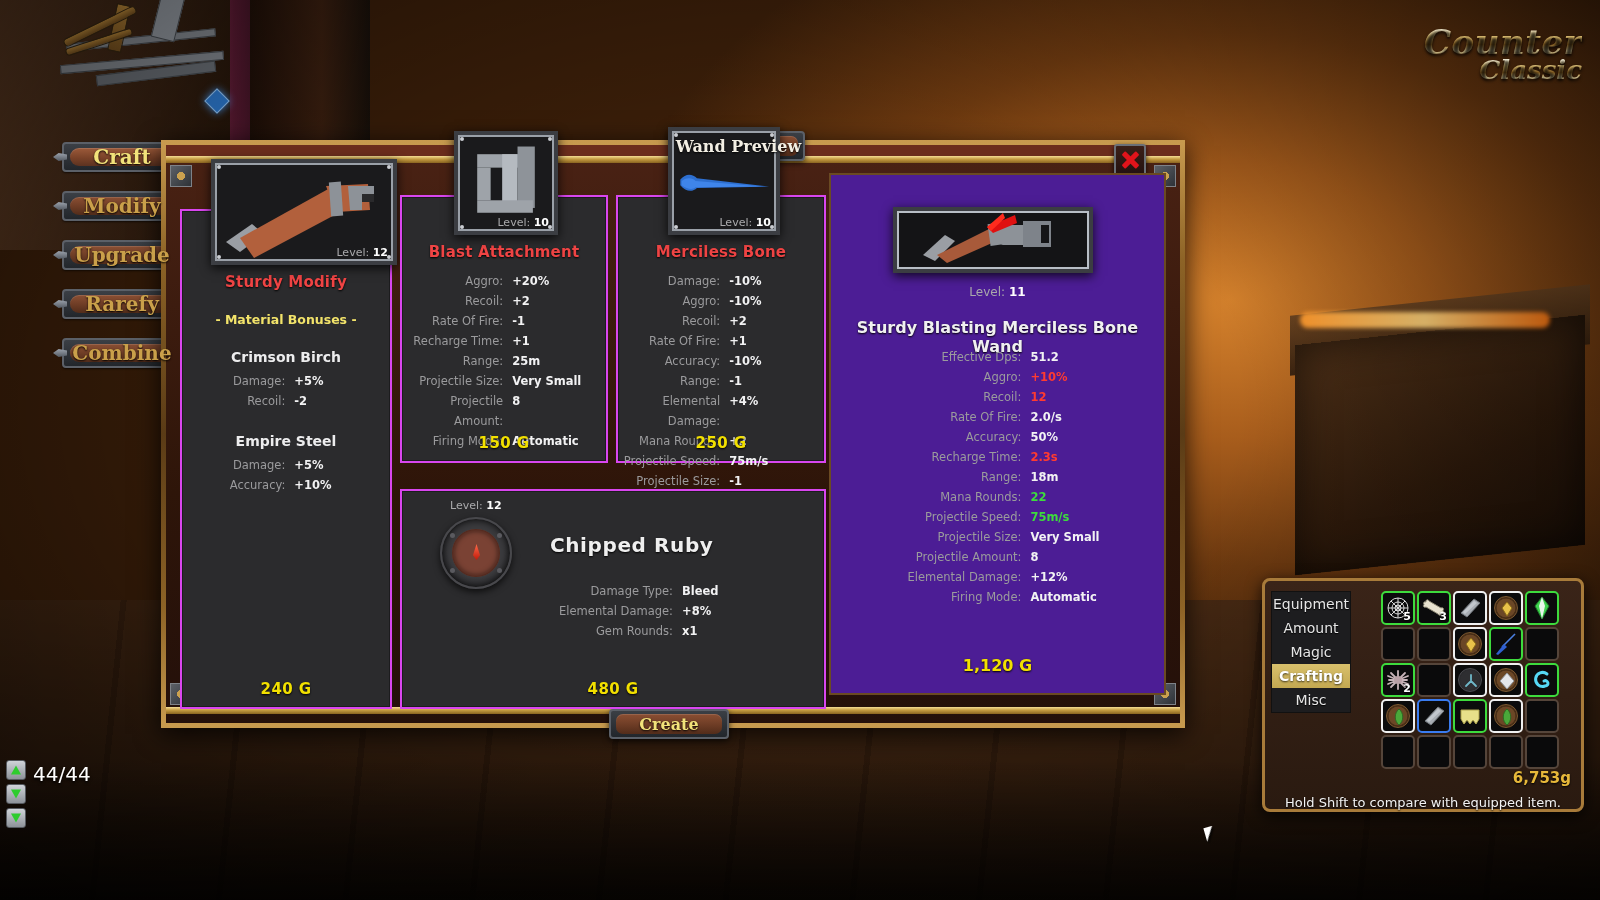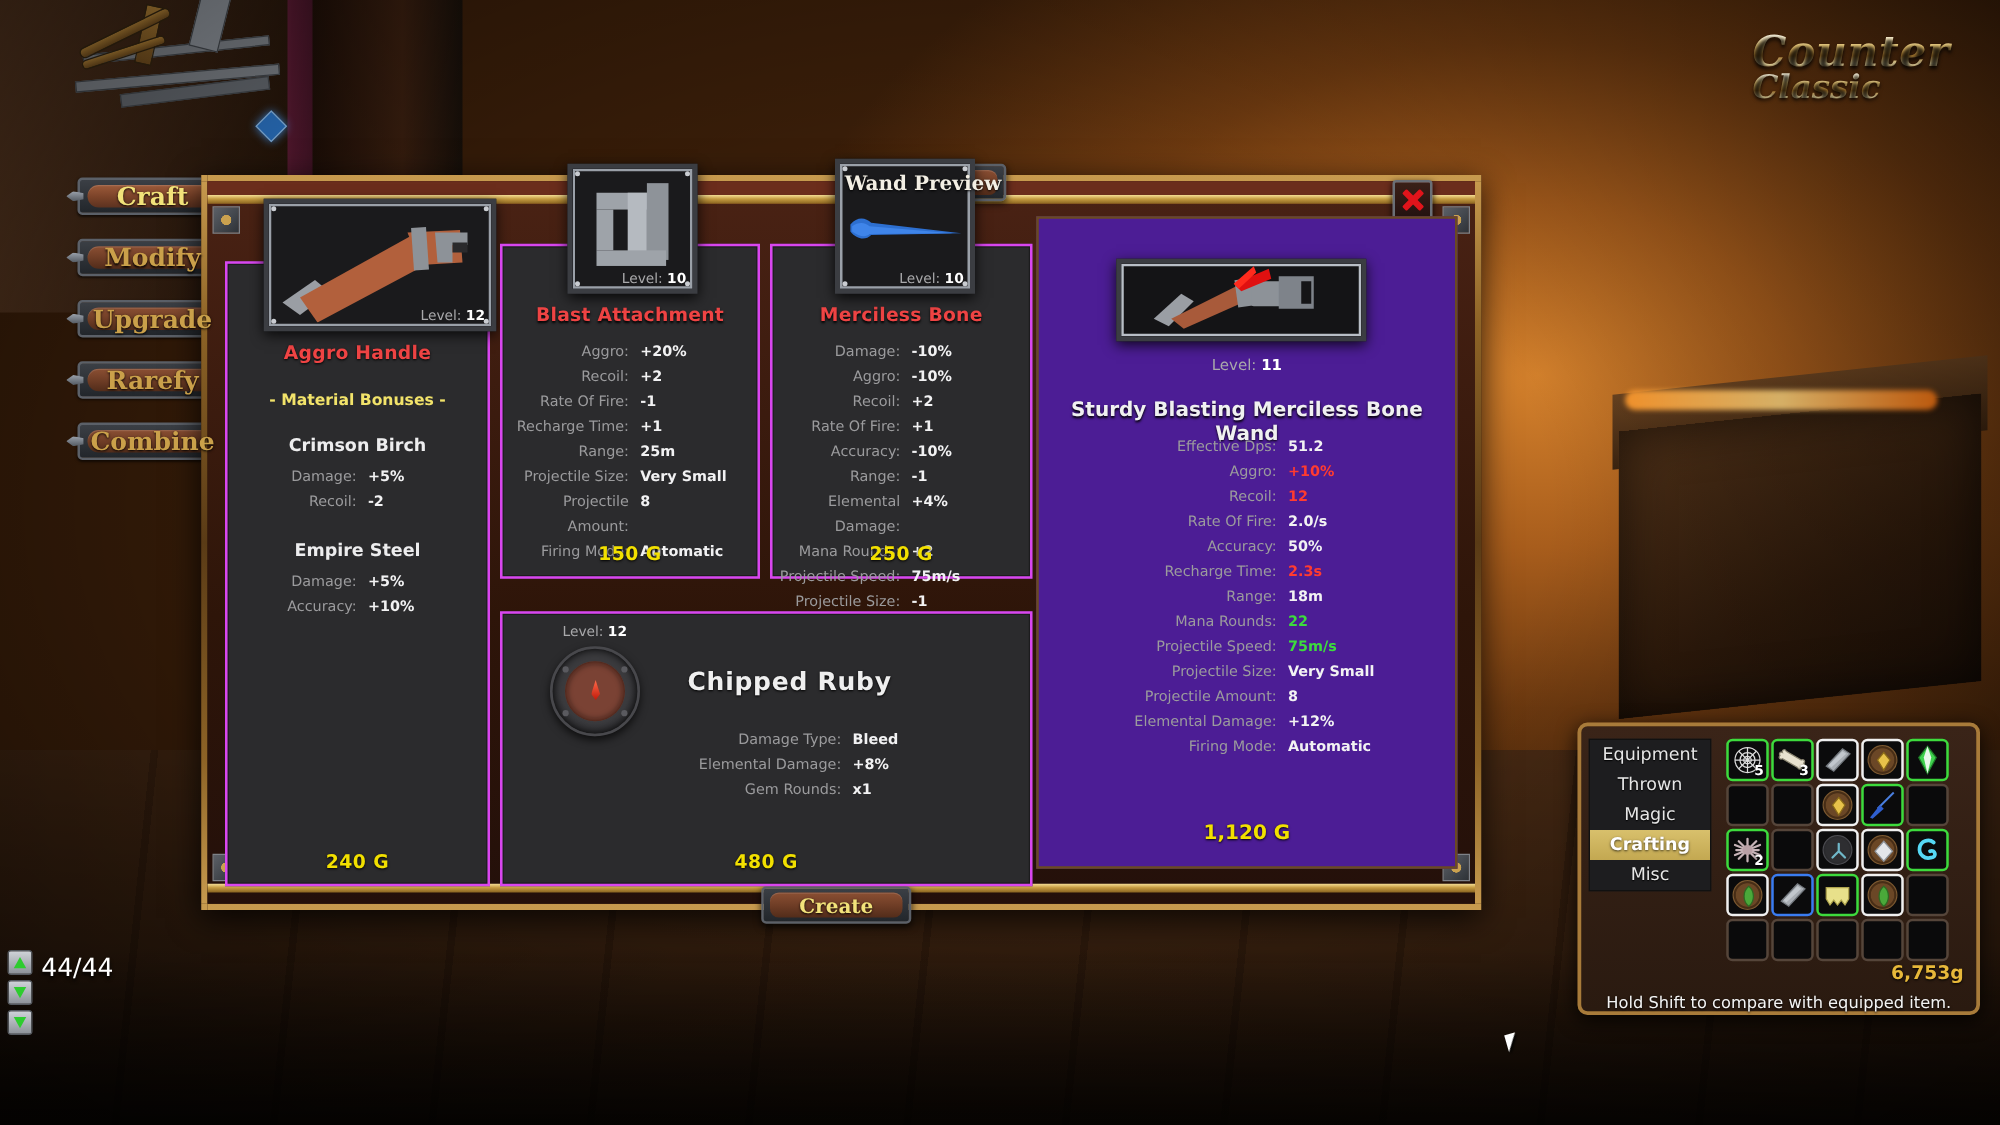--- a/index.html
+++ b/index.html
@@ -78,7 +78,7 @@
 
   
   #logo{
-    position:absolute; right:18px; top:26px; width:180px; text-align:left;
+    position:absolute; right:18px; top:26px; width:180px; text-align:right;
     font-family:"DejaVu Serif", serif; line-height:.95;
     pointer-events:none; user-select:none;
   }

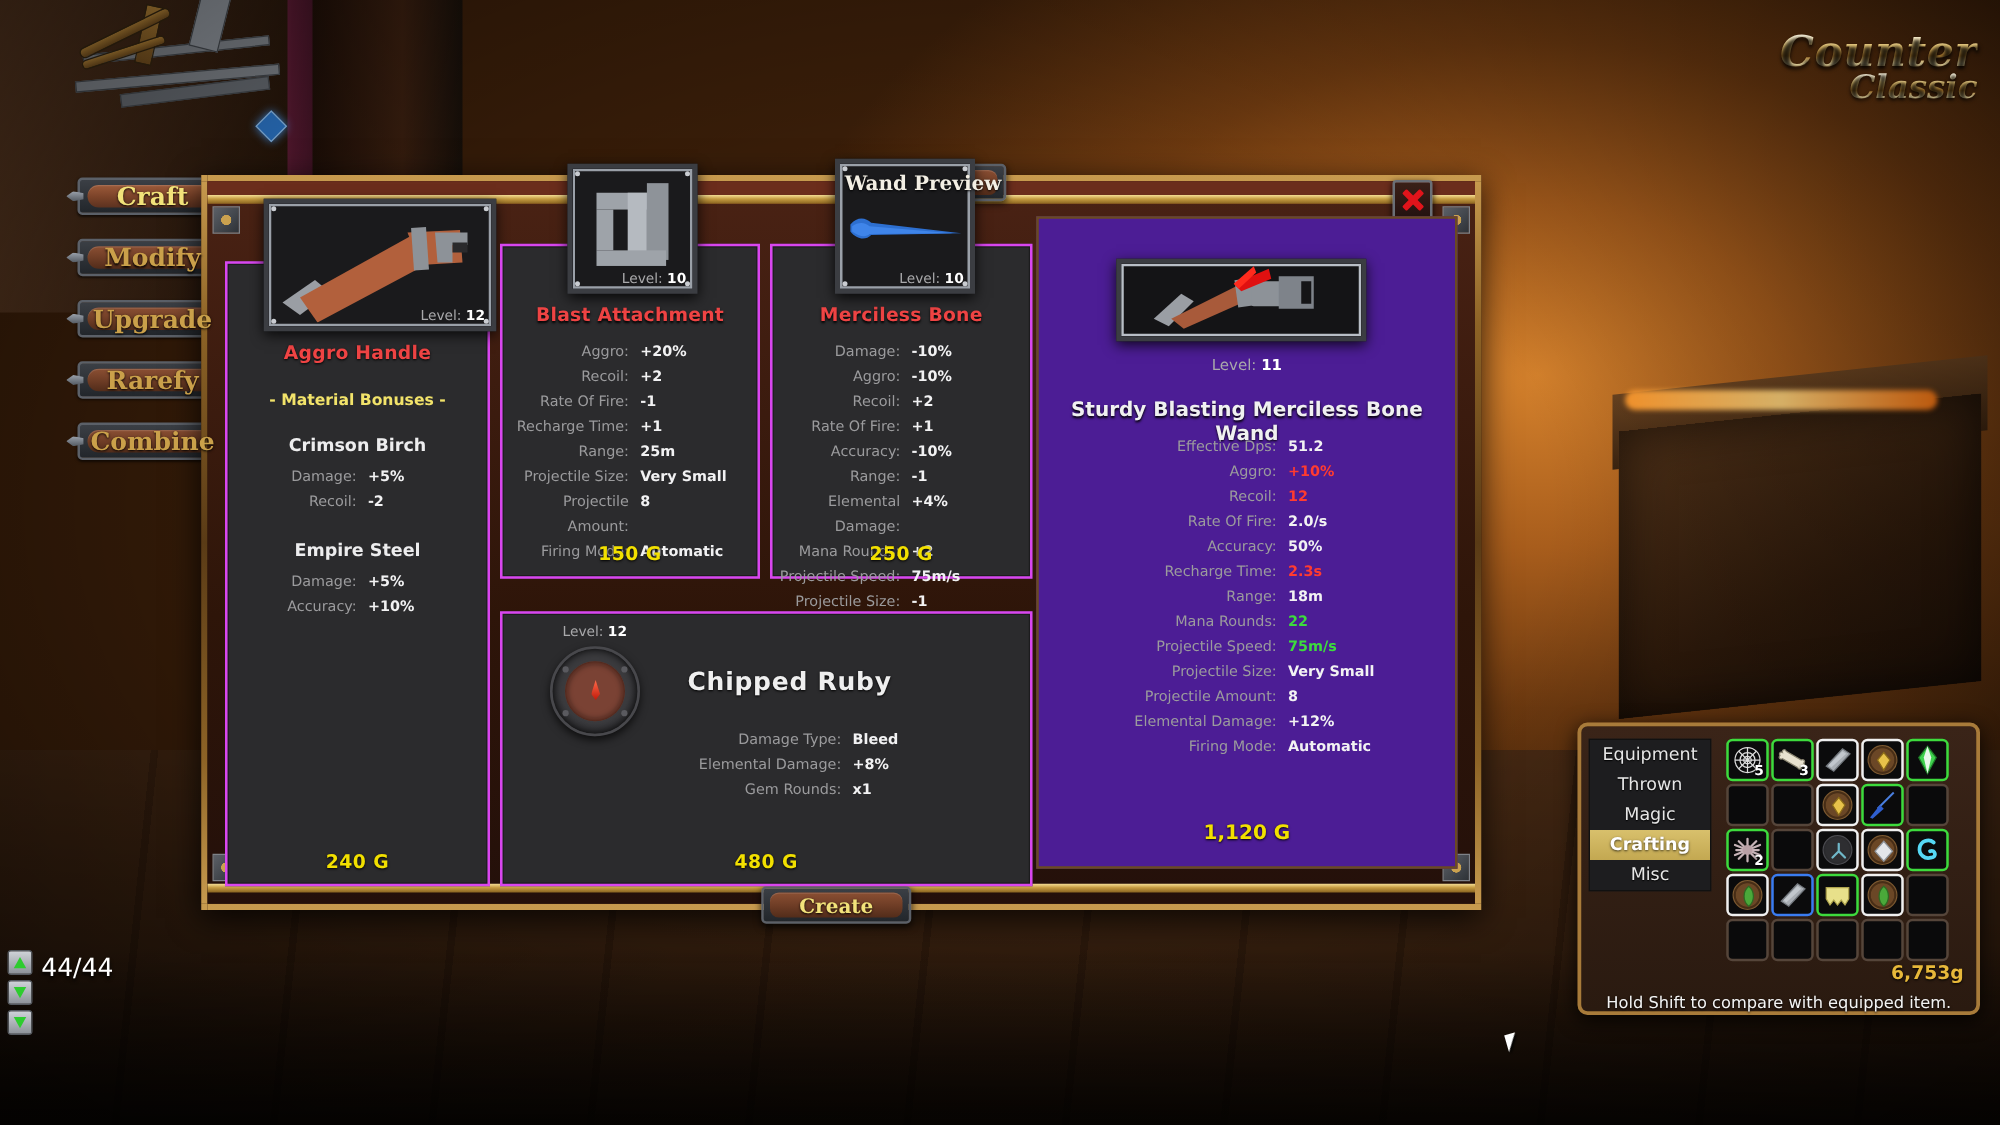--- a/index.html
+++ b/index.html
@@ -490,7 +490,7 @@
             </div>
             <div class="lvl"><span>Level:</span> <b>12</b></div>
           </div>
-          <div class="card-title" style="margin-top: 62px;">Aggro Handle</div>
+          <div class="card-title" style="margin-top: 62px;">Sturdy Modify</div>
           <div class="mat-head">- Material Bonuses -</div>
           <div class="mat-name">Crimson Birch</div>
           <div class="stat-rows" style="margin-top: 6px;">

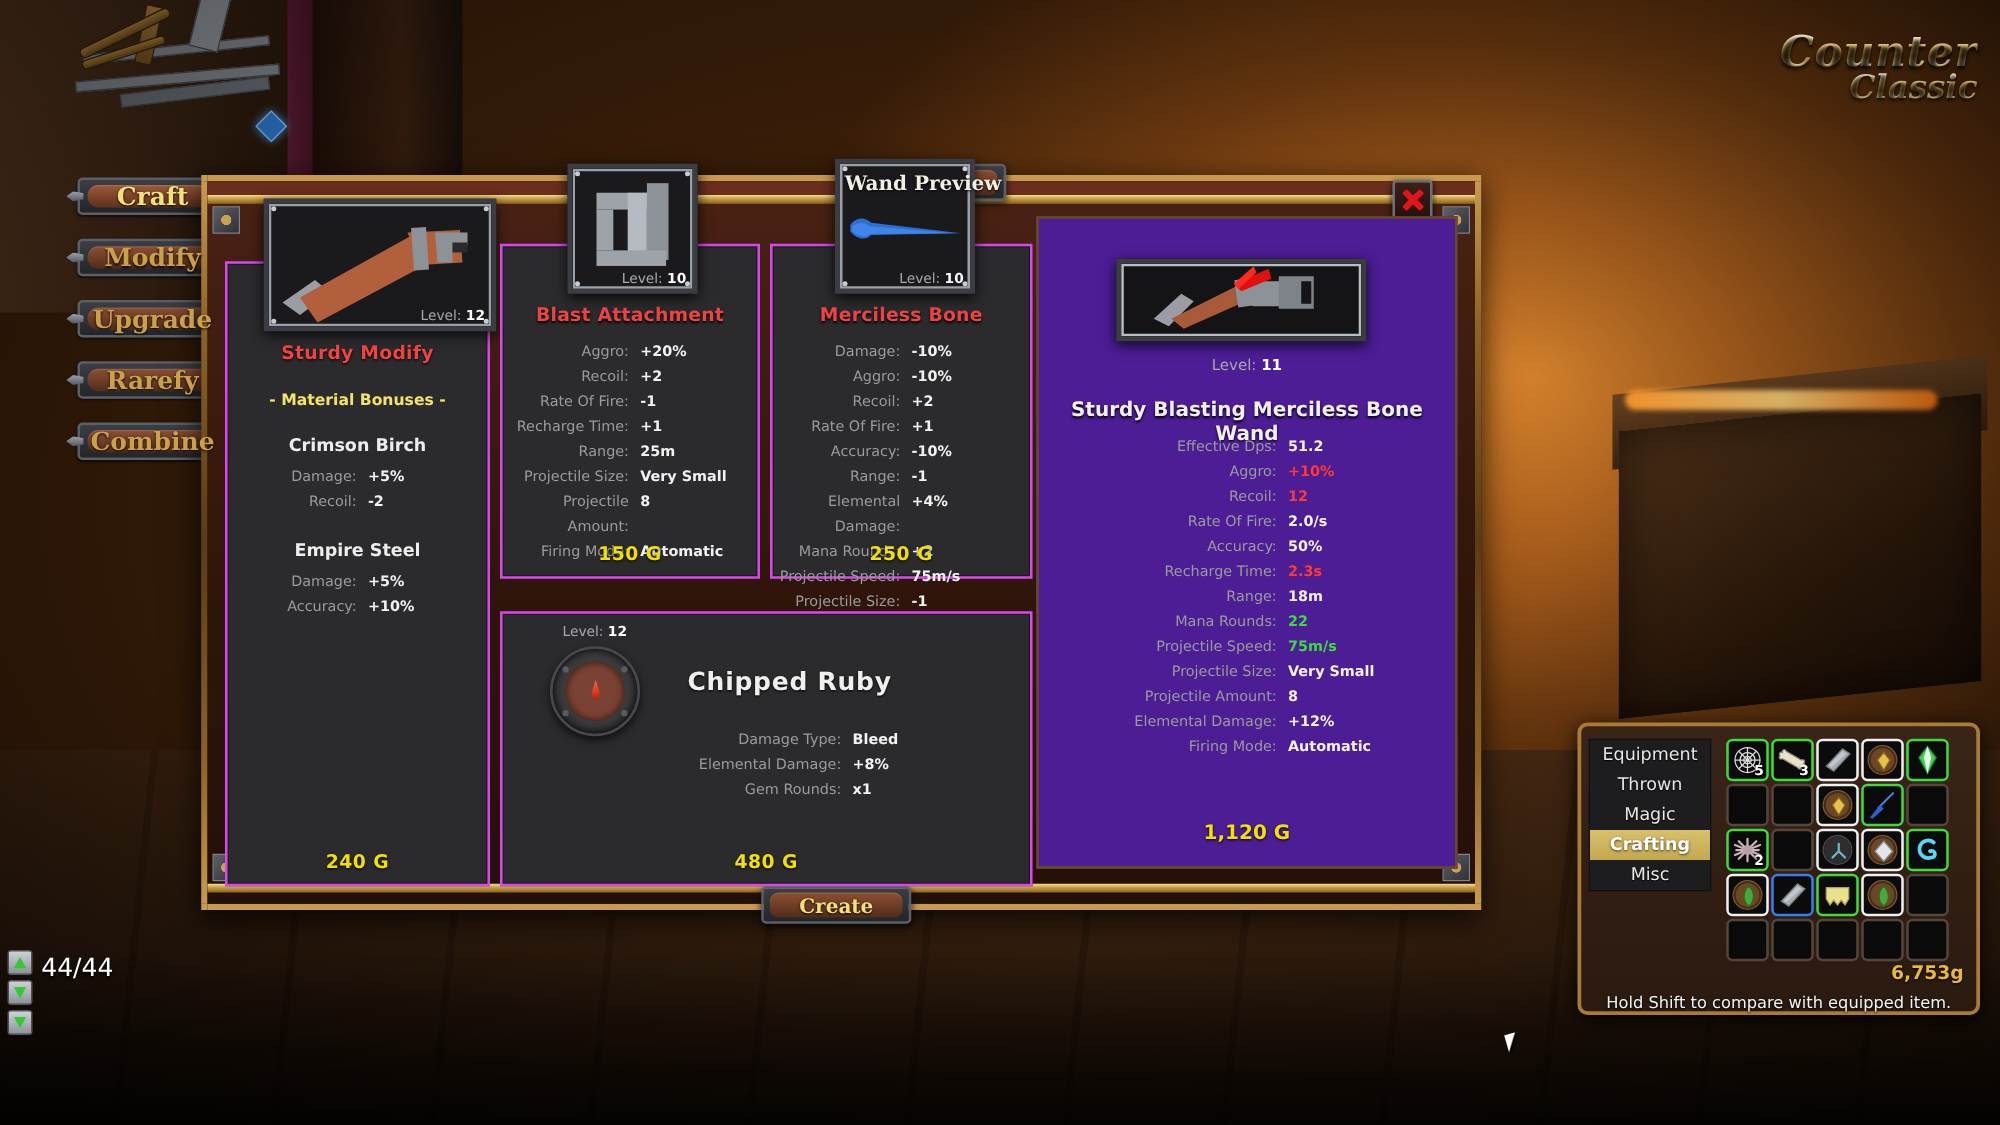--- a/index.html
+++ b/index.html
@@ -320,7 +320,7 @@
     box-shadow:0 4px 16px rgba(0,0,0,.8);
   }
   #inv-tabs{
-    position:absolute; left:6px; top:10px; width:98px;
+    position:absolute; left:6px; top:10px; width:80px;
     background:#1d1d1f; border:1px solid #111;
   }
   .inv-tab{

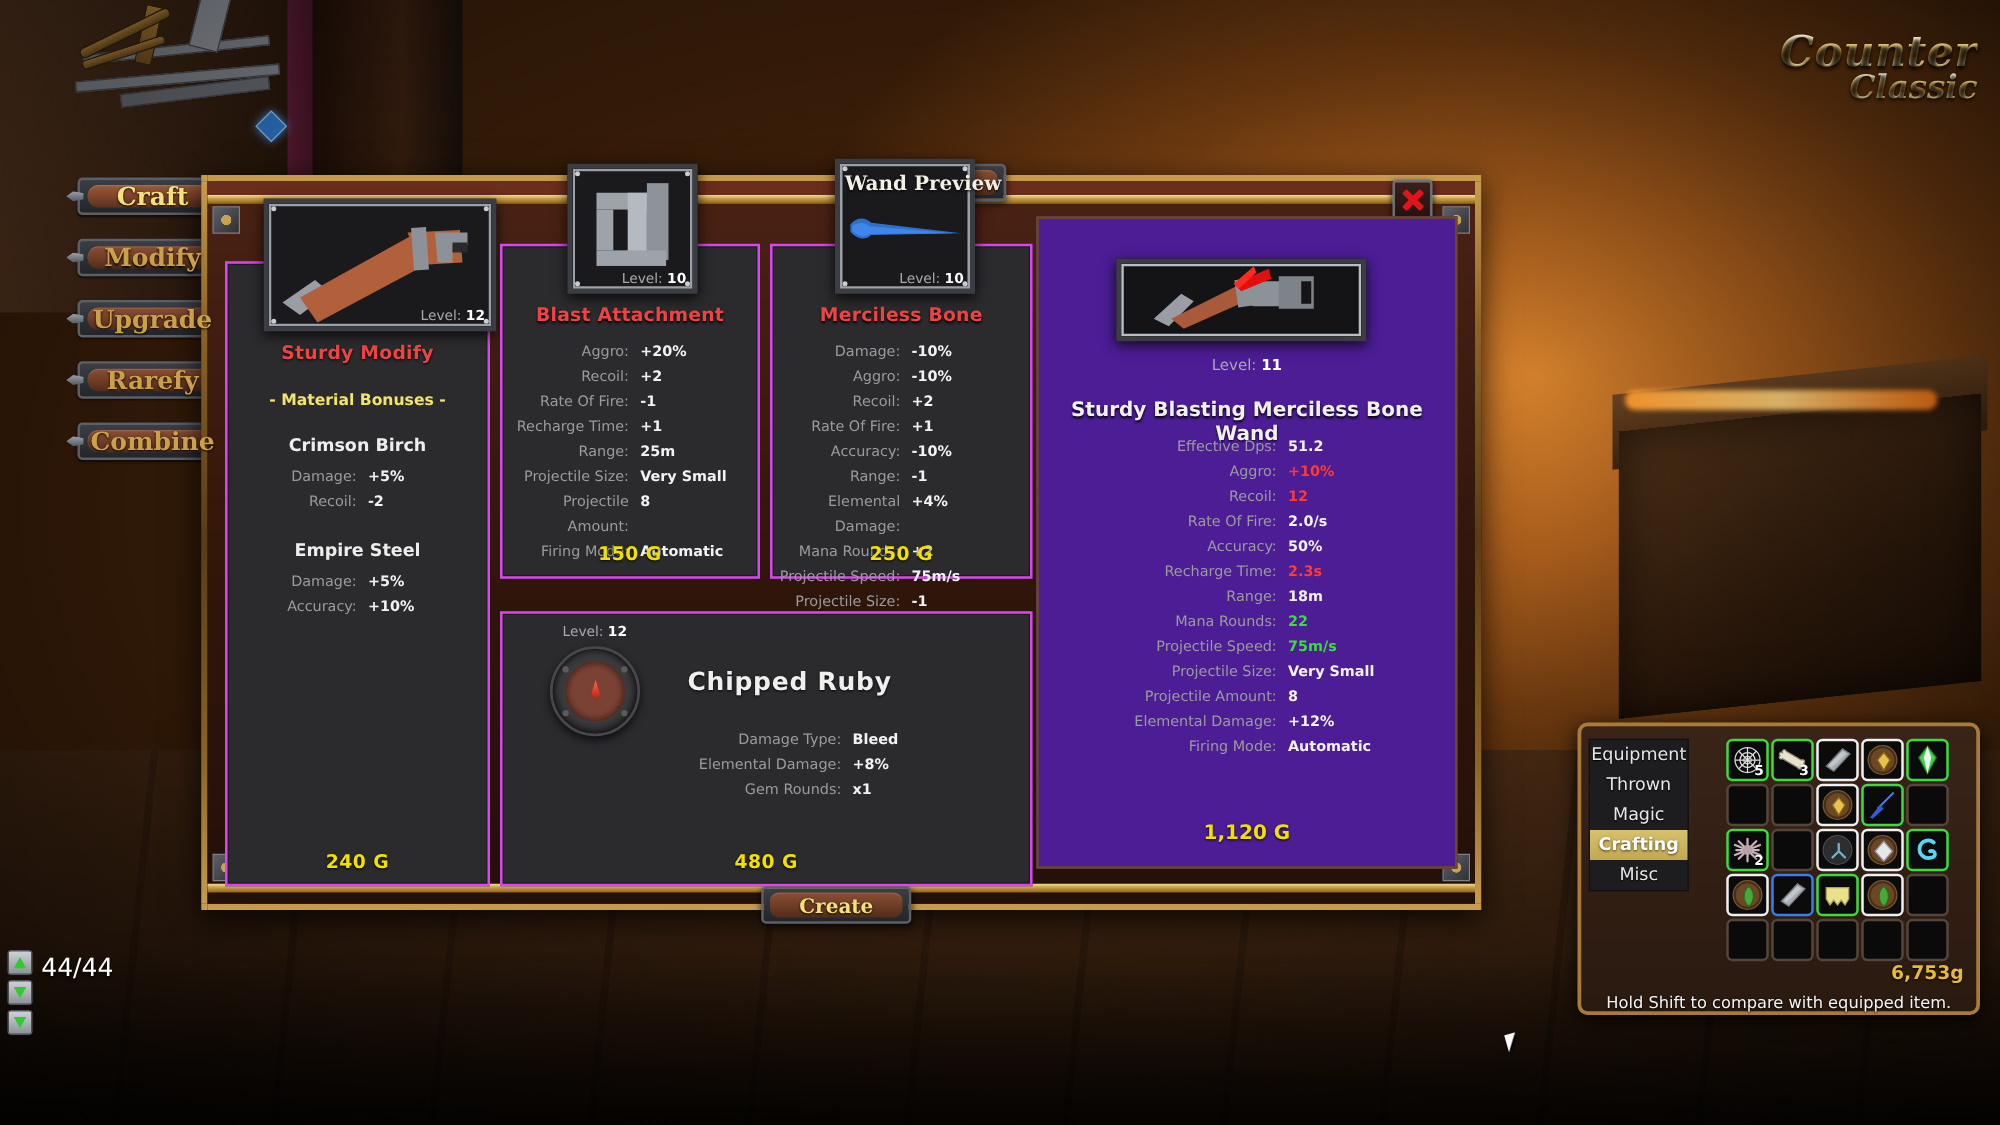--- a/index.html
+++ b/index.html
@@ -740,7 +740,7 @@
         <span>Equipment</span>
       </div>
       <div class="inv-tab">
-        <span>Thrown</span>
+        <span>Amount</span>
       </div>
       <div class="inv-tab">
         <span>Magic</span>

